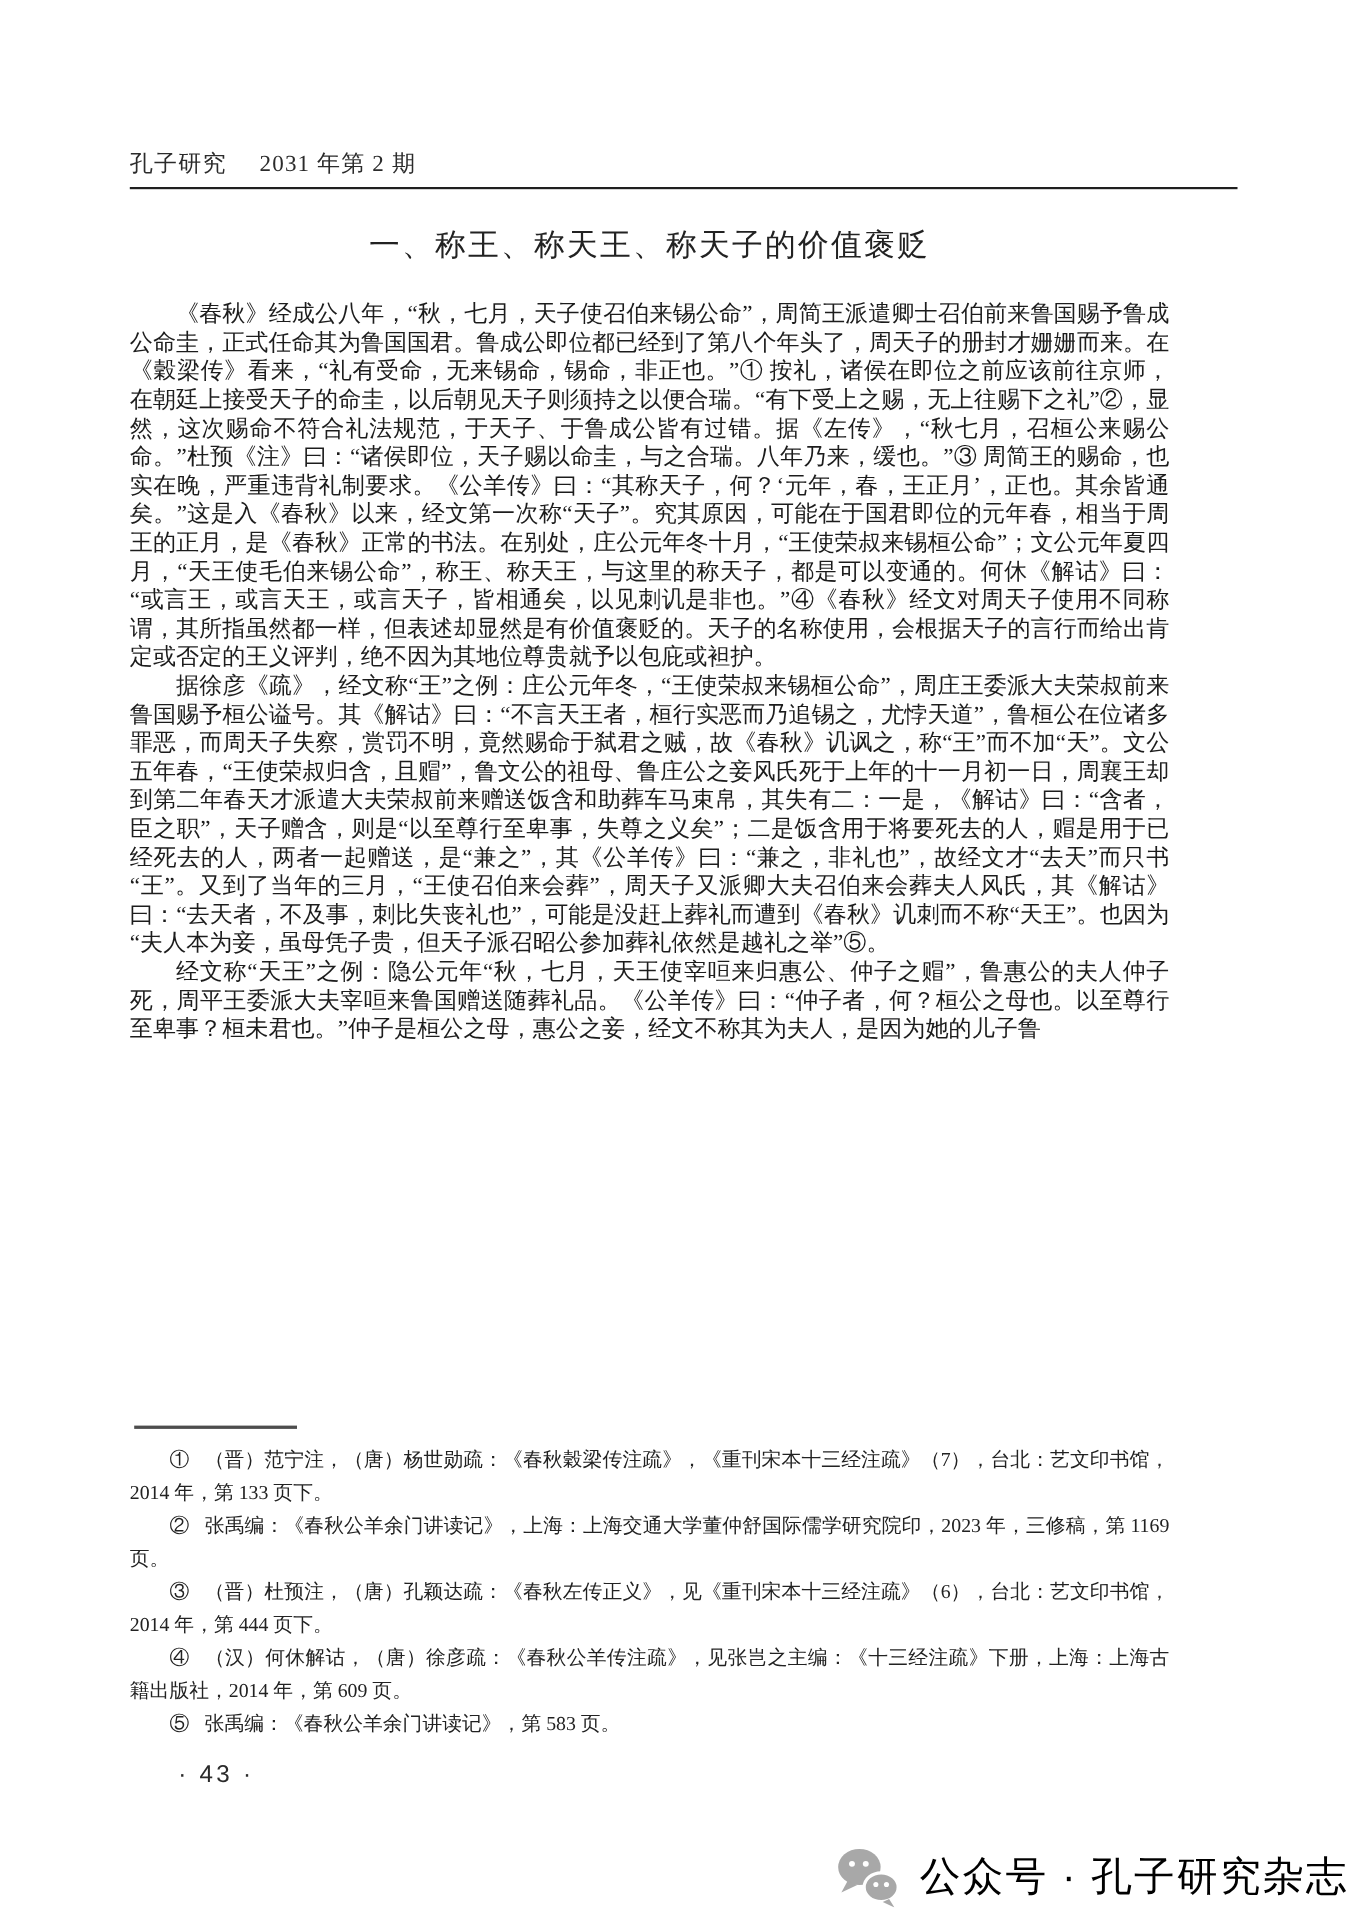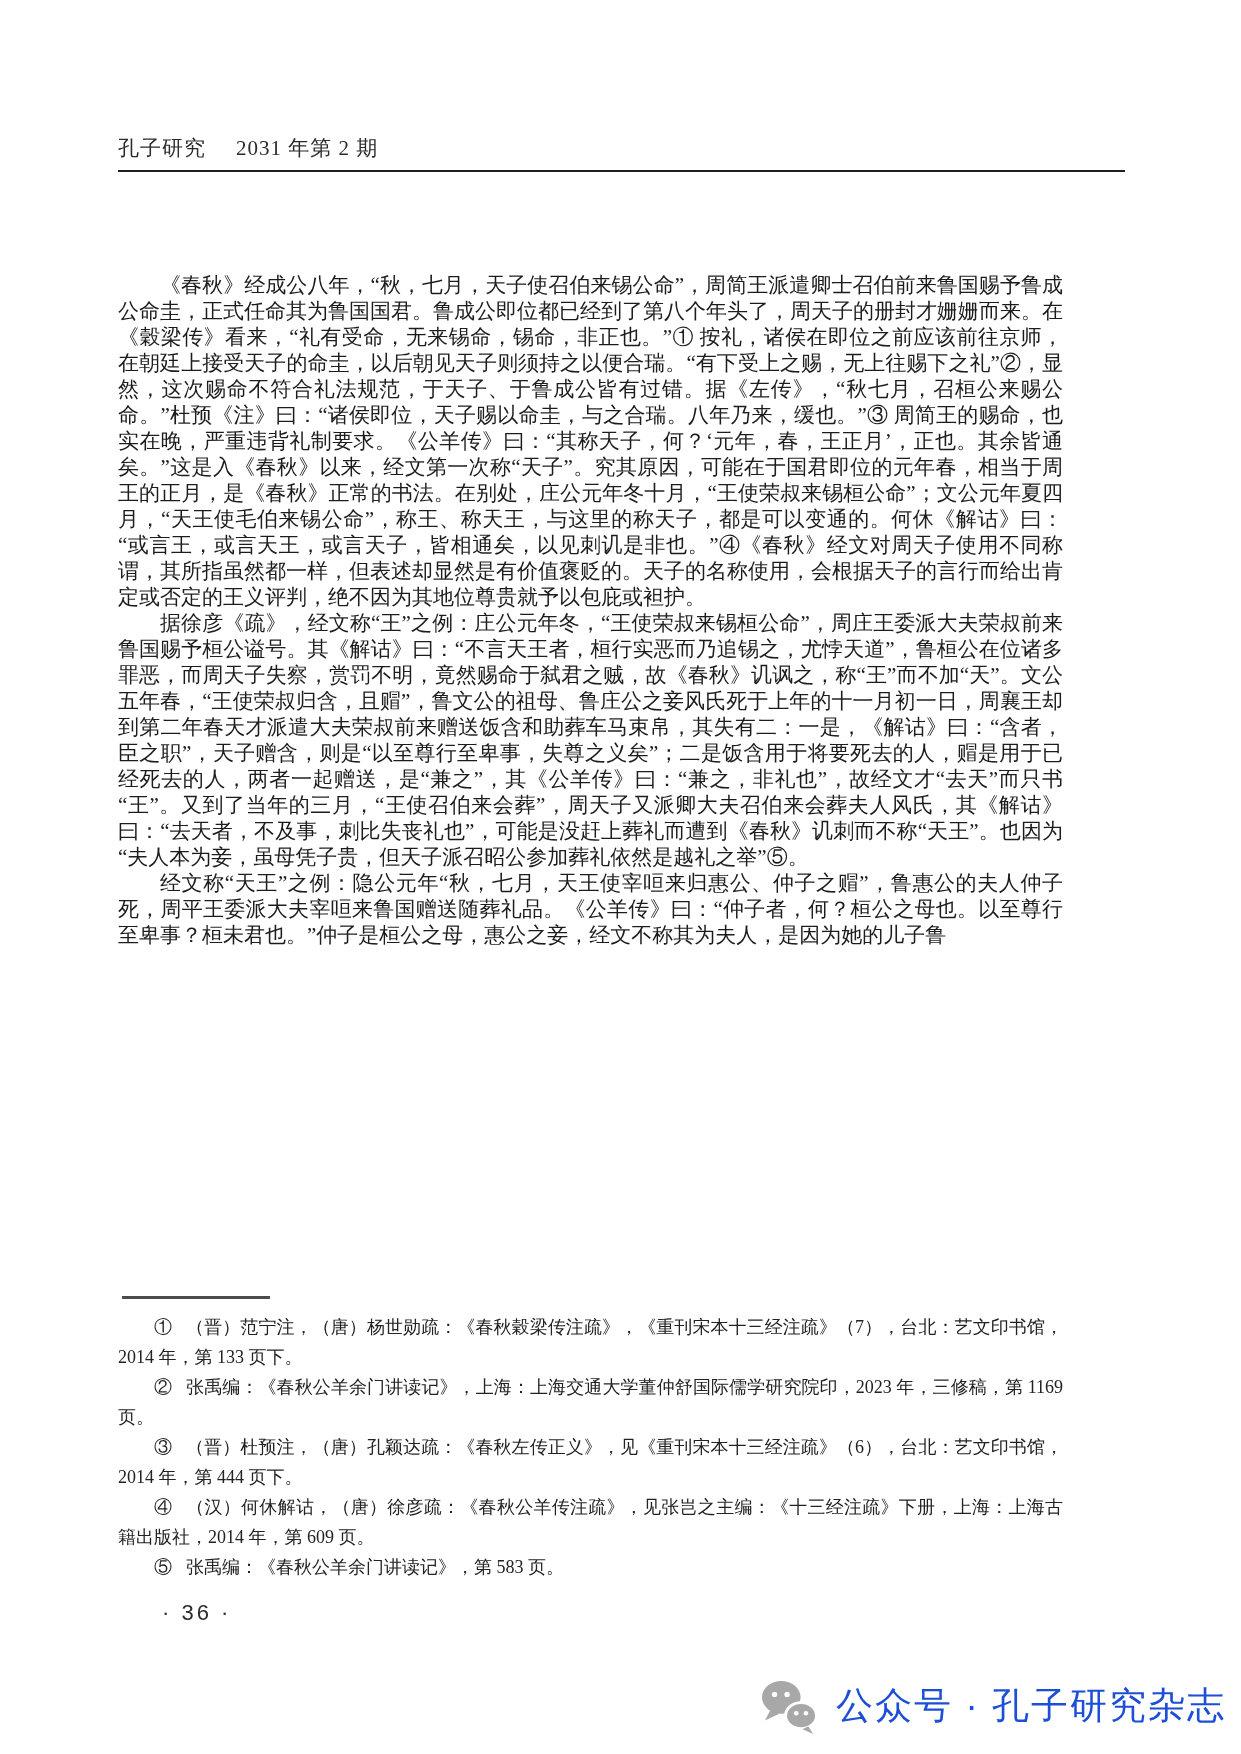--- a/index.html
+++ b/index.html
@@ -99,6 +99,7 @@
 
   <div class="header-rule"></div>
 
+  <h2 class="section-title">一、称王、称天王、称天子的价值褒贬</h2>
 
   <div class="article-body">
     <p>《春秋》经成公八年，“秋，七月，天子使召伯来锡公命”，周简王派遣卿士召伯前来鲁国赐予鲁成公命圭，正式任命其为鲁国国君。鲁成公即位都已经到了第八个年头了，周天子的册封才姗姗而来。在《穀梁传》看来，“礼有受命，无来锡命，锡命，非正也。”① 按礼，诸侯在即位之前应该前往京师，在朝廷上接受天子的命圭，以后朝见天子则须持之以便合瑞。“有下受上之赐，无上往赐下之礼”②，显然，这次赐命不符合礼法规范，于天子、于鲁成公皆有过错。据《左传》，“秋七月，召桓公来赐公命。”杜预《注》曰：“诸侯即位，天子赐以命圭，与之合瑞。八年乃来，缓也。”③ 周简王的赐命，也实在晚，严重违背礼制要求。《公羊传》曰：“其称天子，何？‘元年，春，王正月’，正也。其余皆通矣。”这是入《春秋》以来，经文第一次称“天子”。究其原因，可能在于国君即位的元年春，相当于周王的正月，是《春秋》正常的书法。在别处，庄公元年冬十月，“王使荣叔来锡桓公命”；文公元年夏四月，“天王使毛伯来锡公命”，称王、称天王，与这里的称天子，都是可以变通的。何休《解诂》曰：“或言王，或言天王，或言天子，皆相通矣，以见刺讥是非也。”④《春秋》经文对周天子使用不同称谓，其所指虽然都一样，但表述却显然是有价值褒贬的。天子的名称使用，会根据天子的言行而给出肯定或否定的王义评判，绝不因为其地位尊贵就予以包庇或袒护。</p>

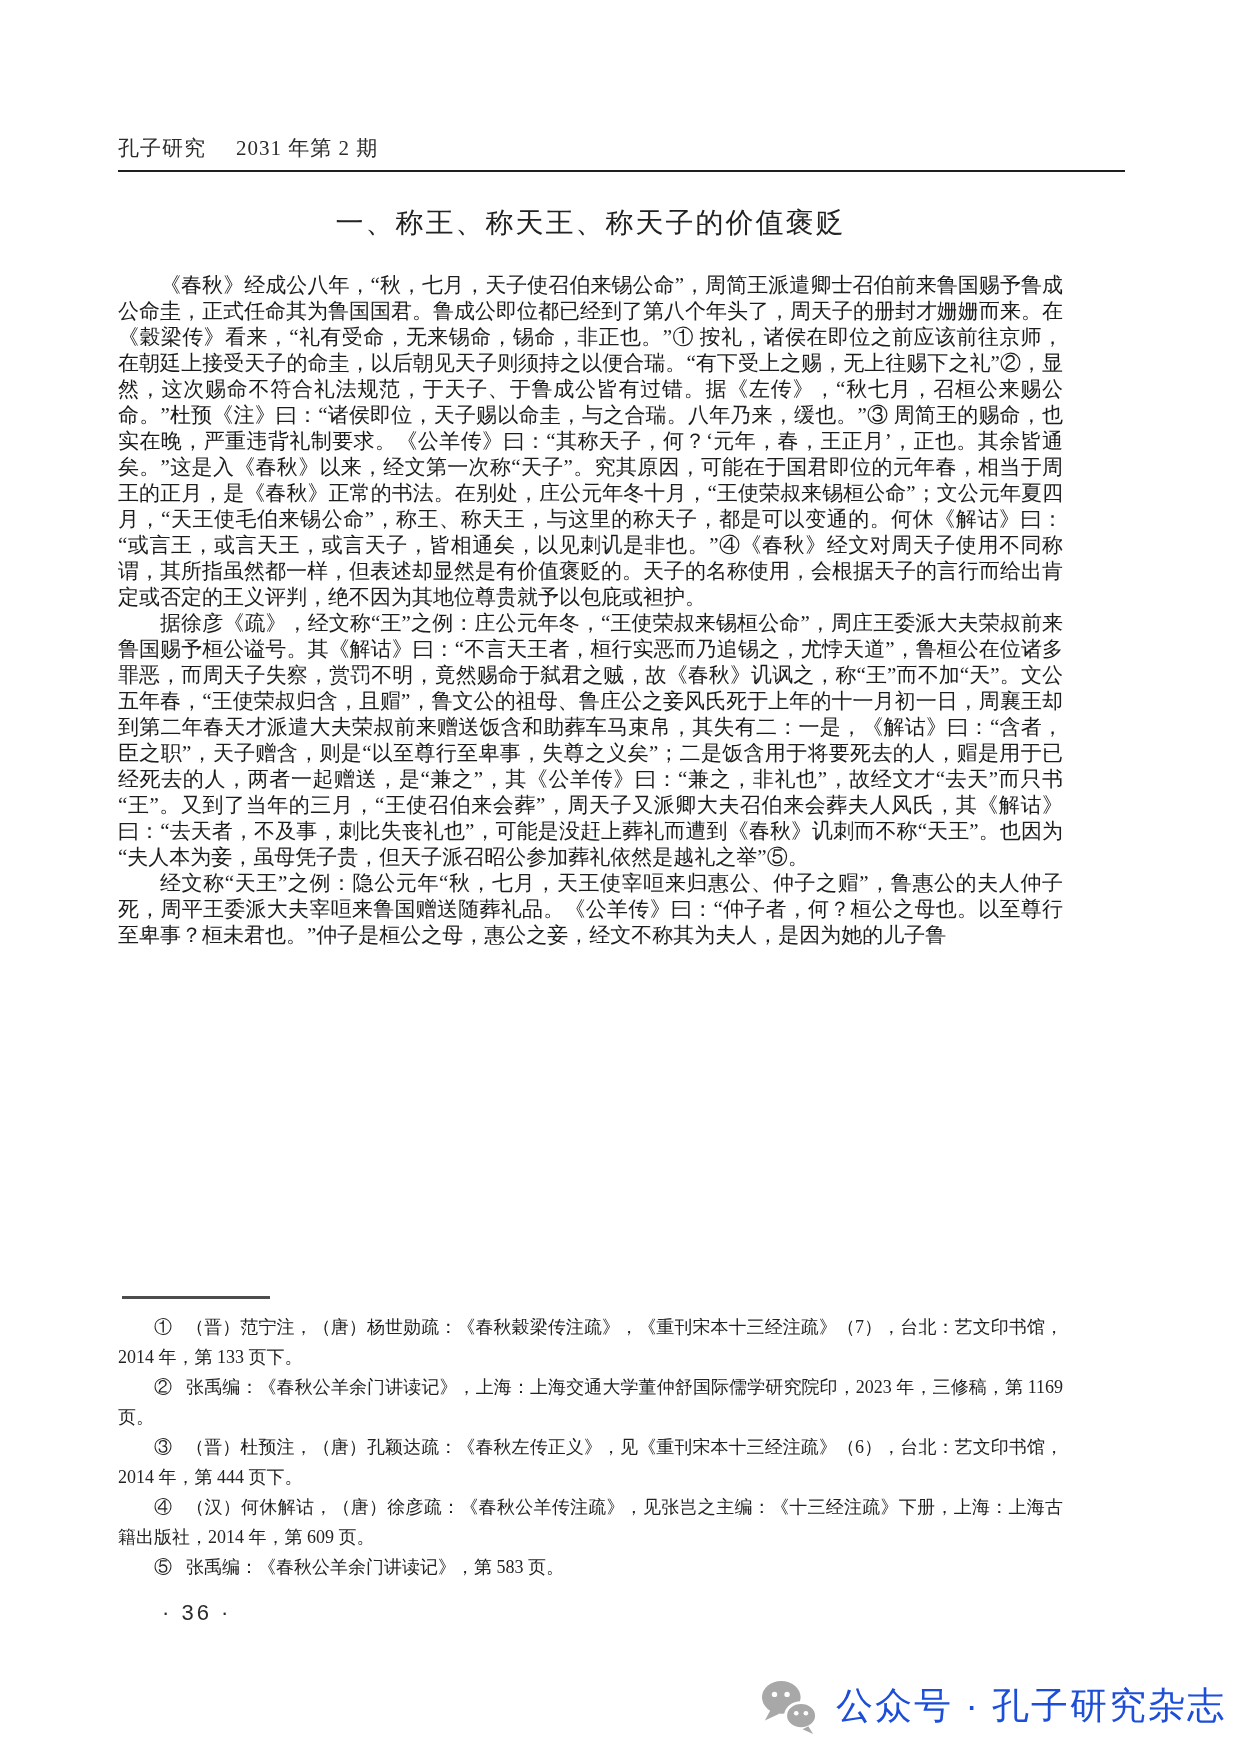--- a/index.html
+++ b/index.html
@@ -127,7 +127,7 @@
     </p>
   </div>
 
-  <div class="page-number">· 36 ·</div>
+  <div class="page-number">· 43 ·</div>
 
   <div class="watermark">
     <svg class="wechat-icon" width="62" height="56" viewBox="0 0 64 58" xmlns="http://www.w3.org/2000/svg">

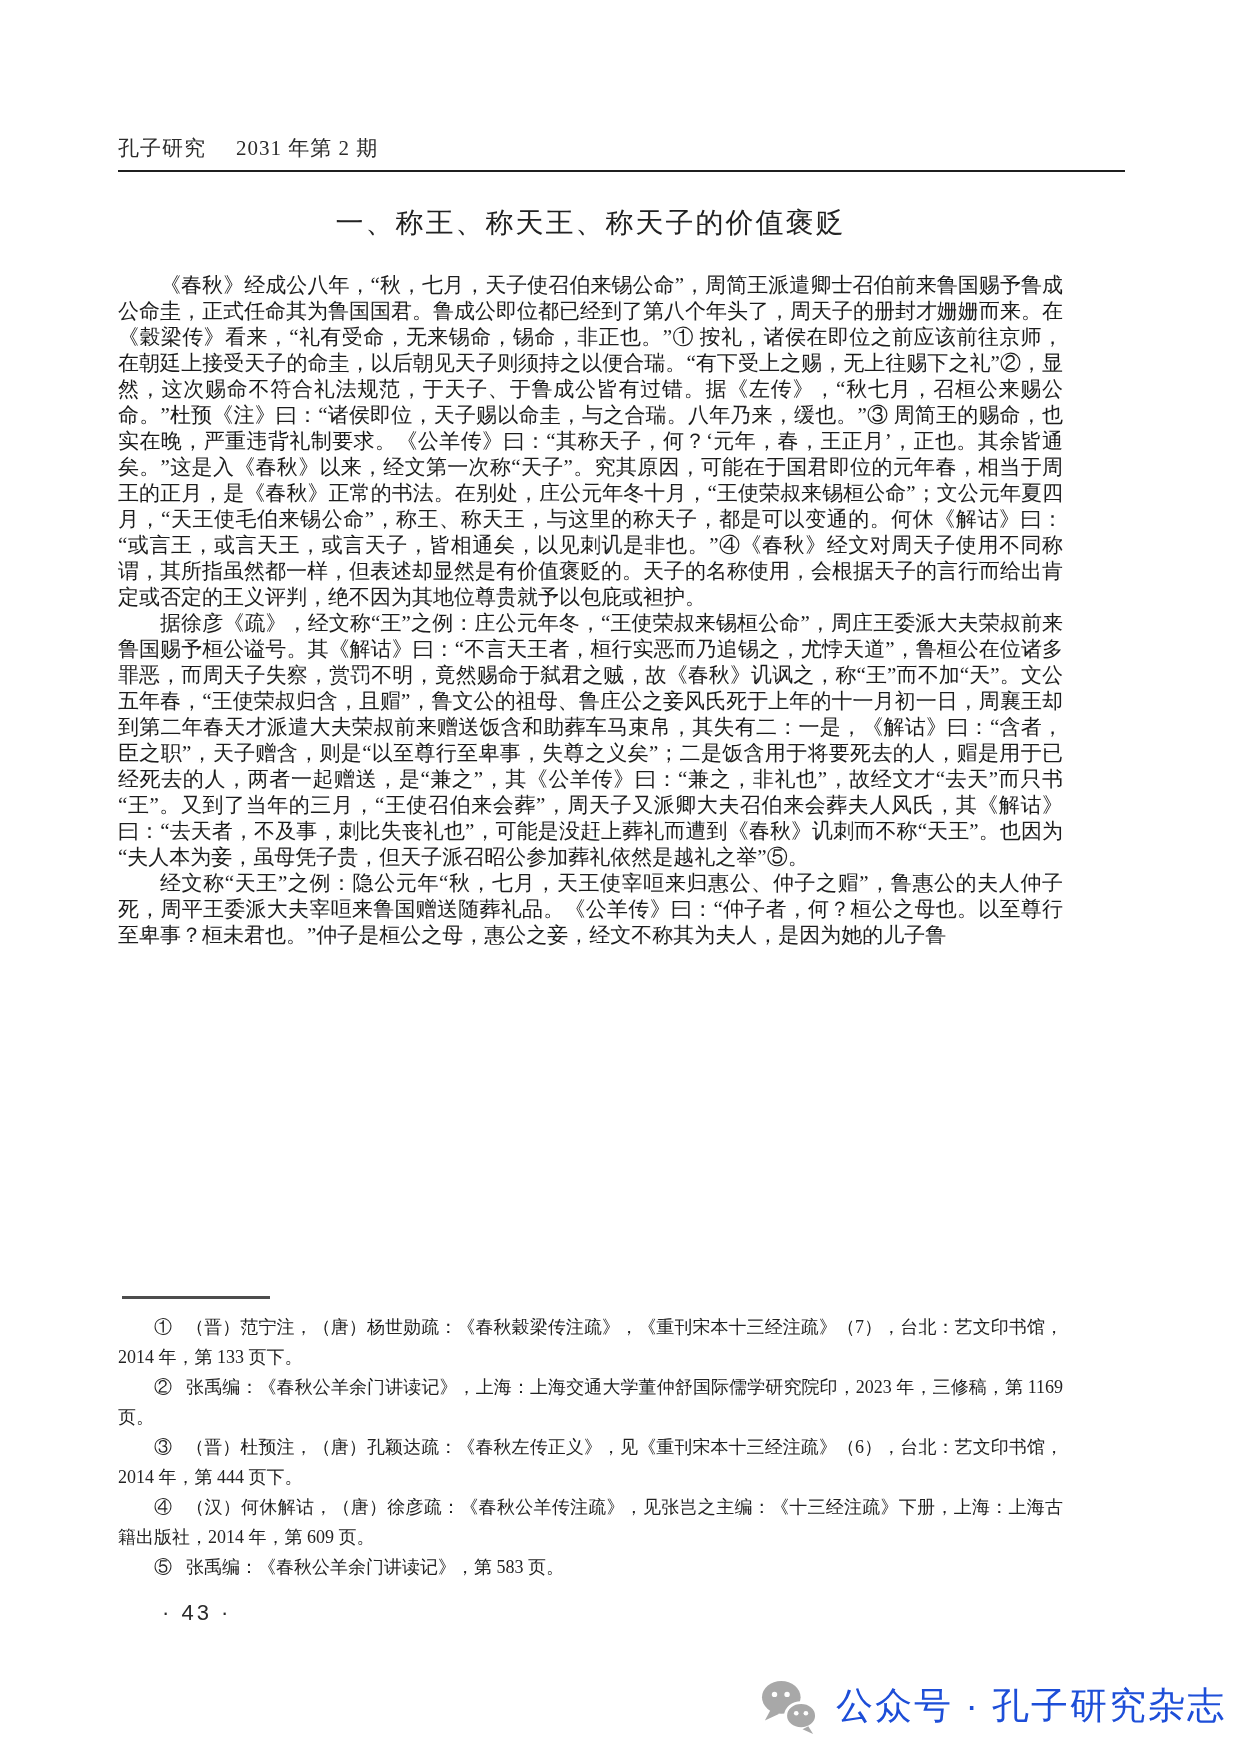--- a/index.html
+++ b/index.html
@@ -79,7 +79,7 @@
     position: absolute;
     right: 52px; top: 1678px;
     display: flex; align-items: center; gap: 16px;
-    color: #1d4ed8;
+    color: #000000;
     font-size: 37px;
     font-family: "Liberation Sans", sans-serif;
     letter-spacing: 2px;

